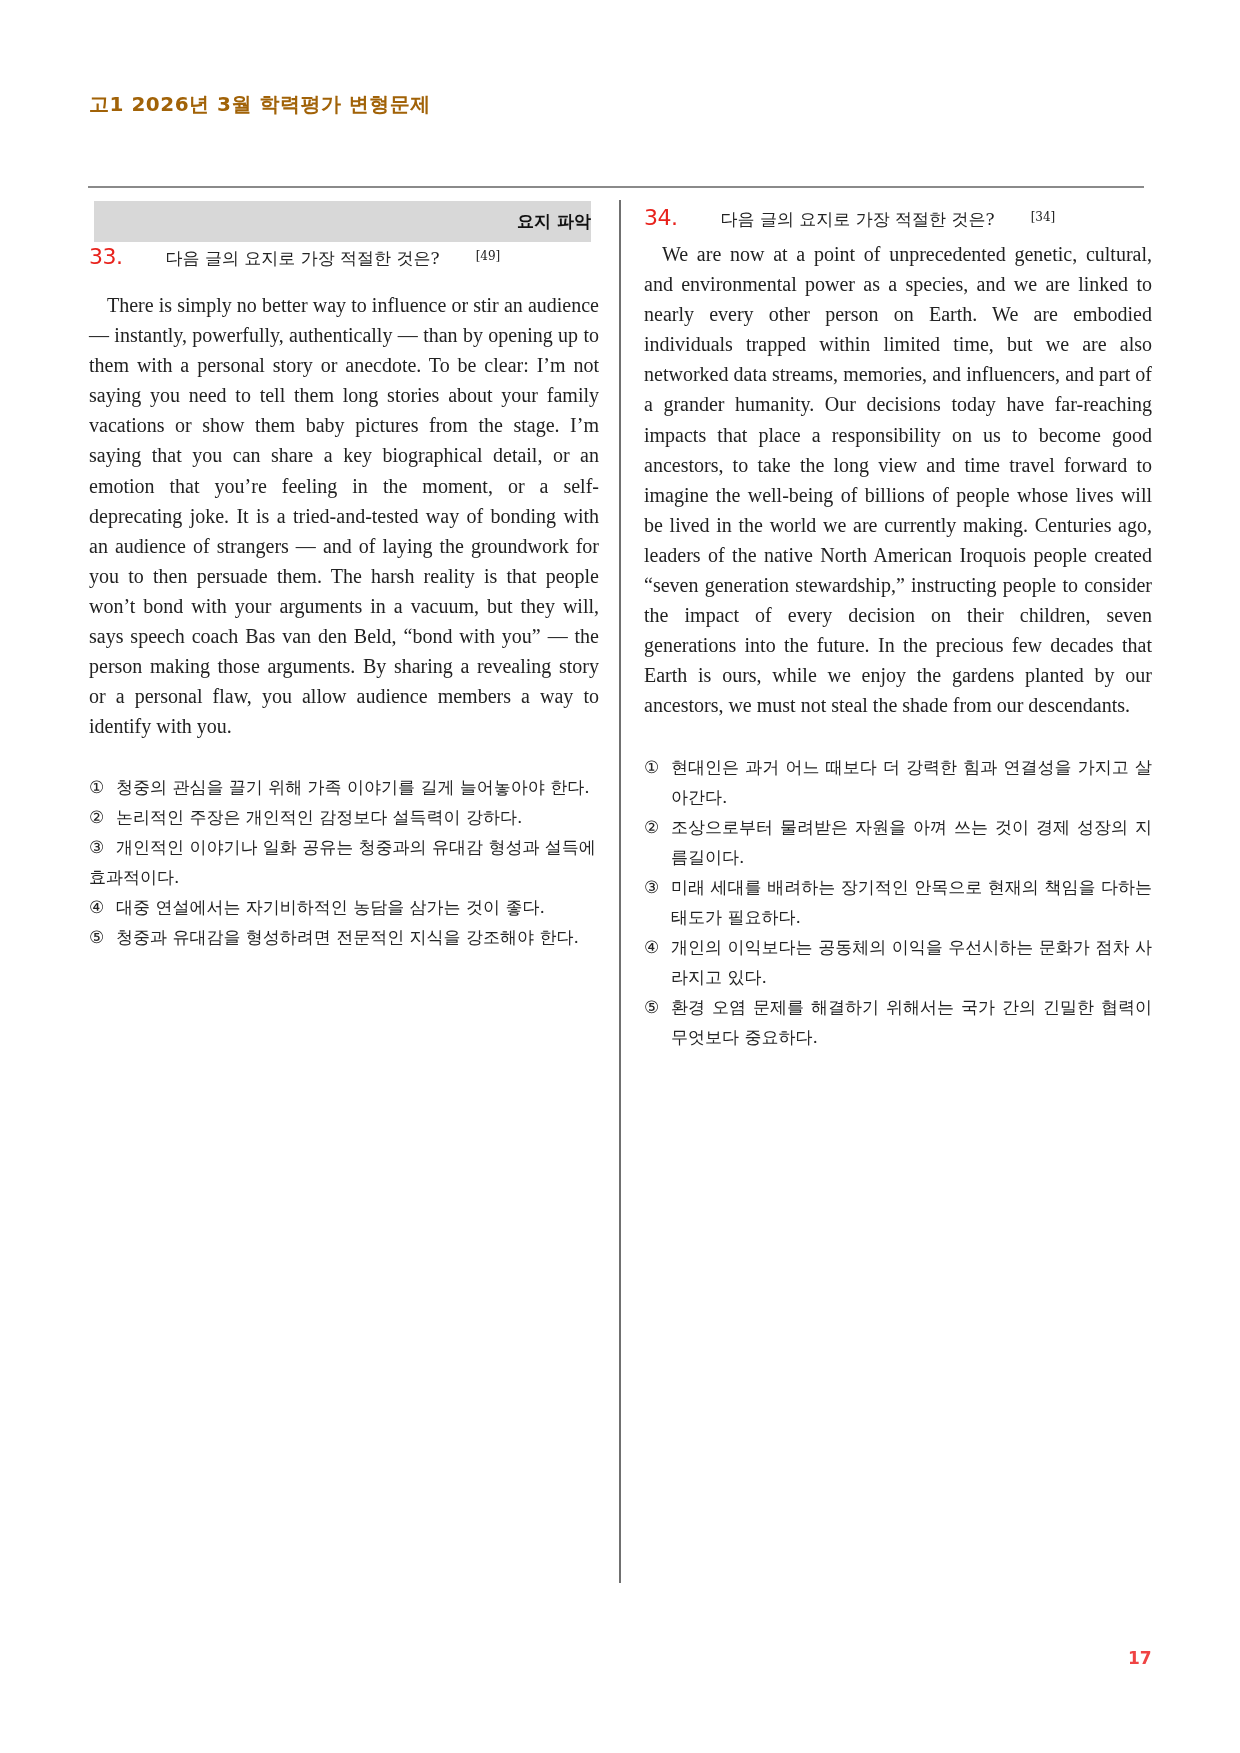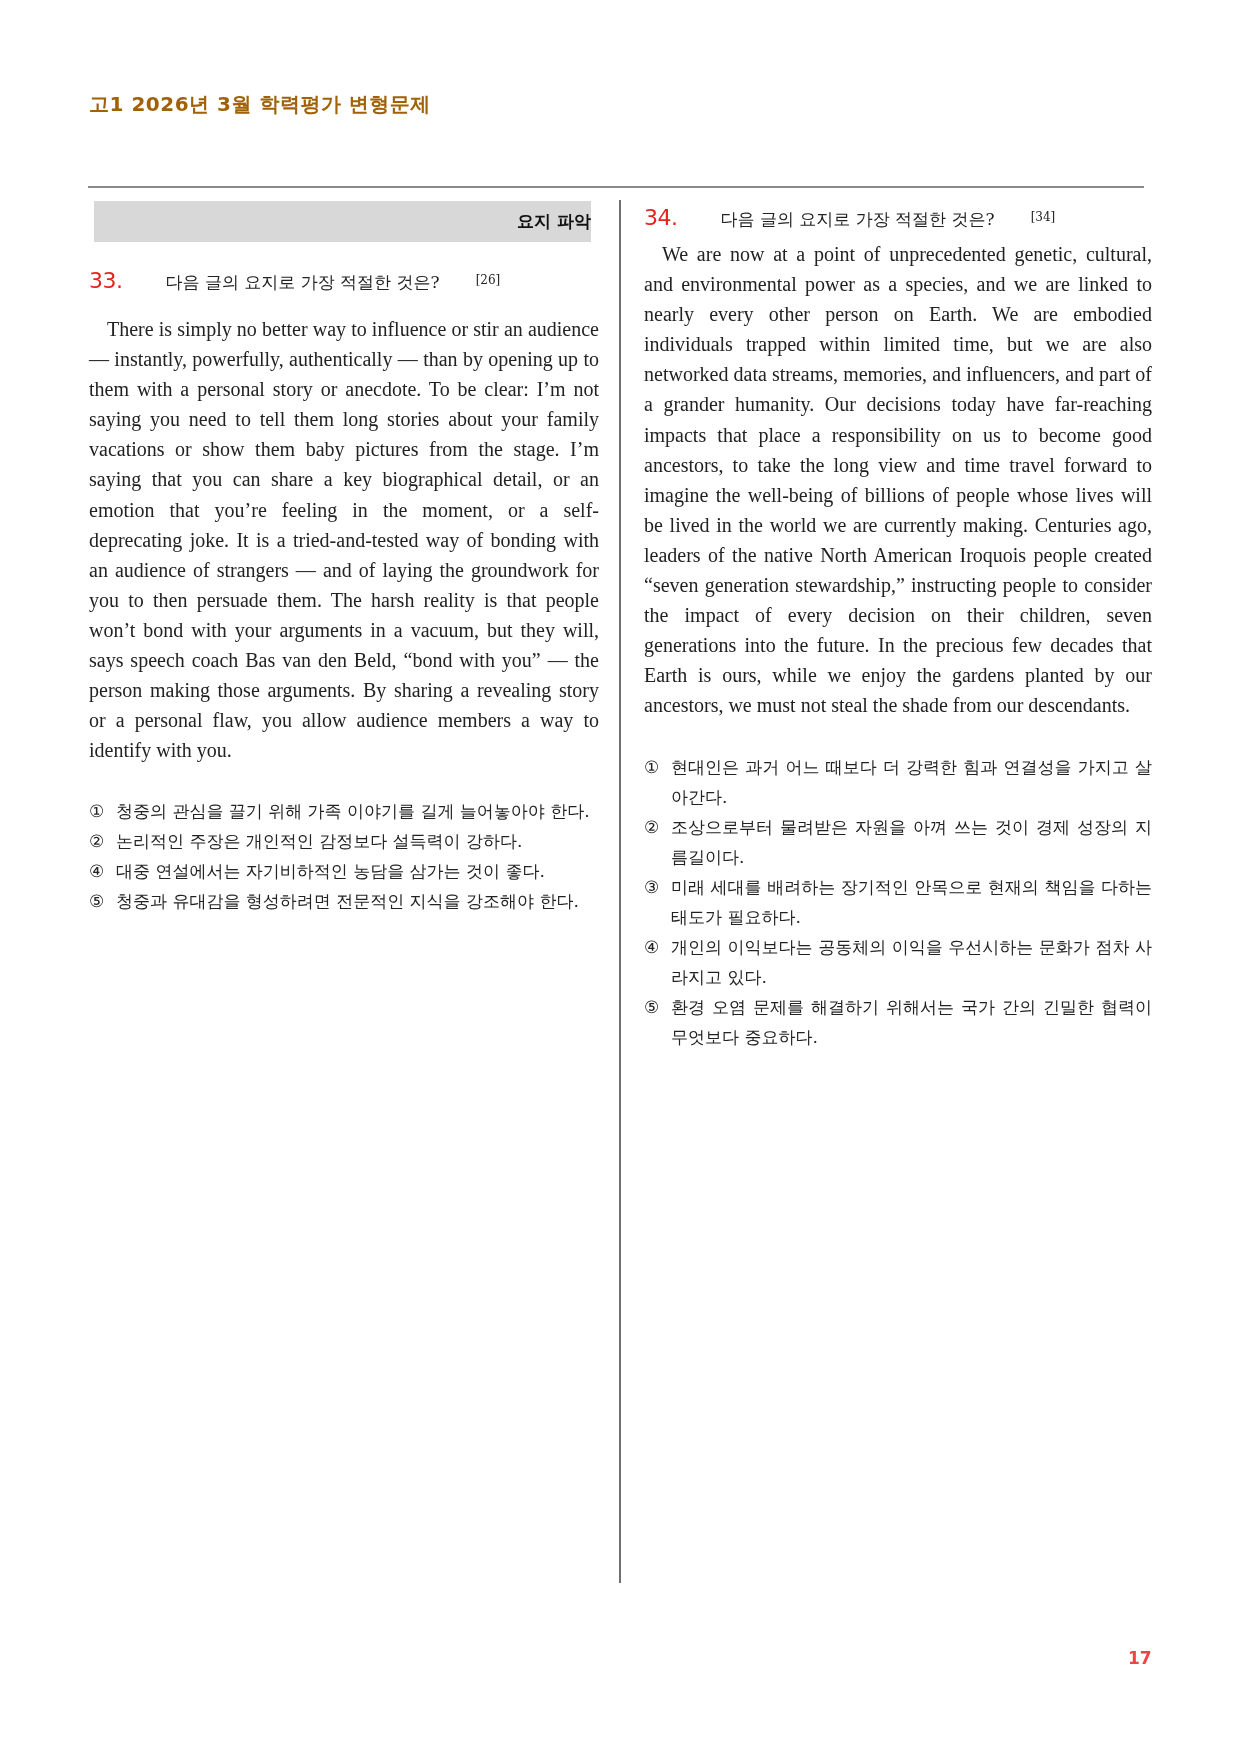--- a/index.html
+++ b/index.html
@@ -12,7 +12,7 @@
   .col-right { left: 644px; width: 508px; }
   .section-box { margin-left: 5px; width: 497px; height: 41px; margin-top: 1px; background: #d8d8d8; display: flex; align-items: center; justify-content: flex-end; font-family: "DejaVu Sans", "Liberation Sans", sans-serif; font-weight: bold; font-size: 17px; color: #111; }
   .q-title { display: flex; align-items: baseline; font-size: 17px; color: #222; white-space: nowrap; gap: 35px; }
-  .col-left .q-title { margin-top: 26px; }
+  .col-left .q-title { margin-top: 2px; }
   .col-right .q-title { margin-top: 5px; }
   .q-num { color: #e8221c; font-family: "DejaVu Sans", "Liberation Sans", sans-serif; font-size: 22px; margin-right: 8px; letter-spacing: -0.5px; }
   .q-ref { font-size: 12px; vertical-align: super; position: relative; top: -4px; margin-left: 1px; }

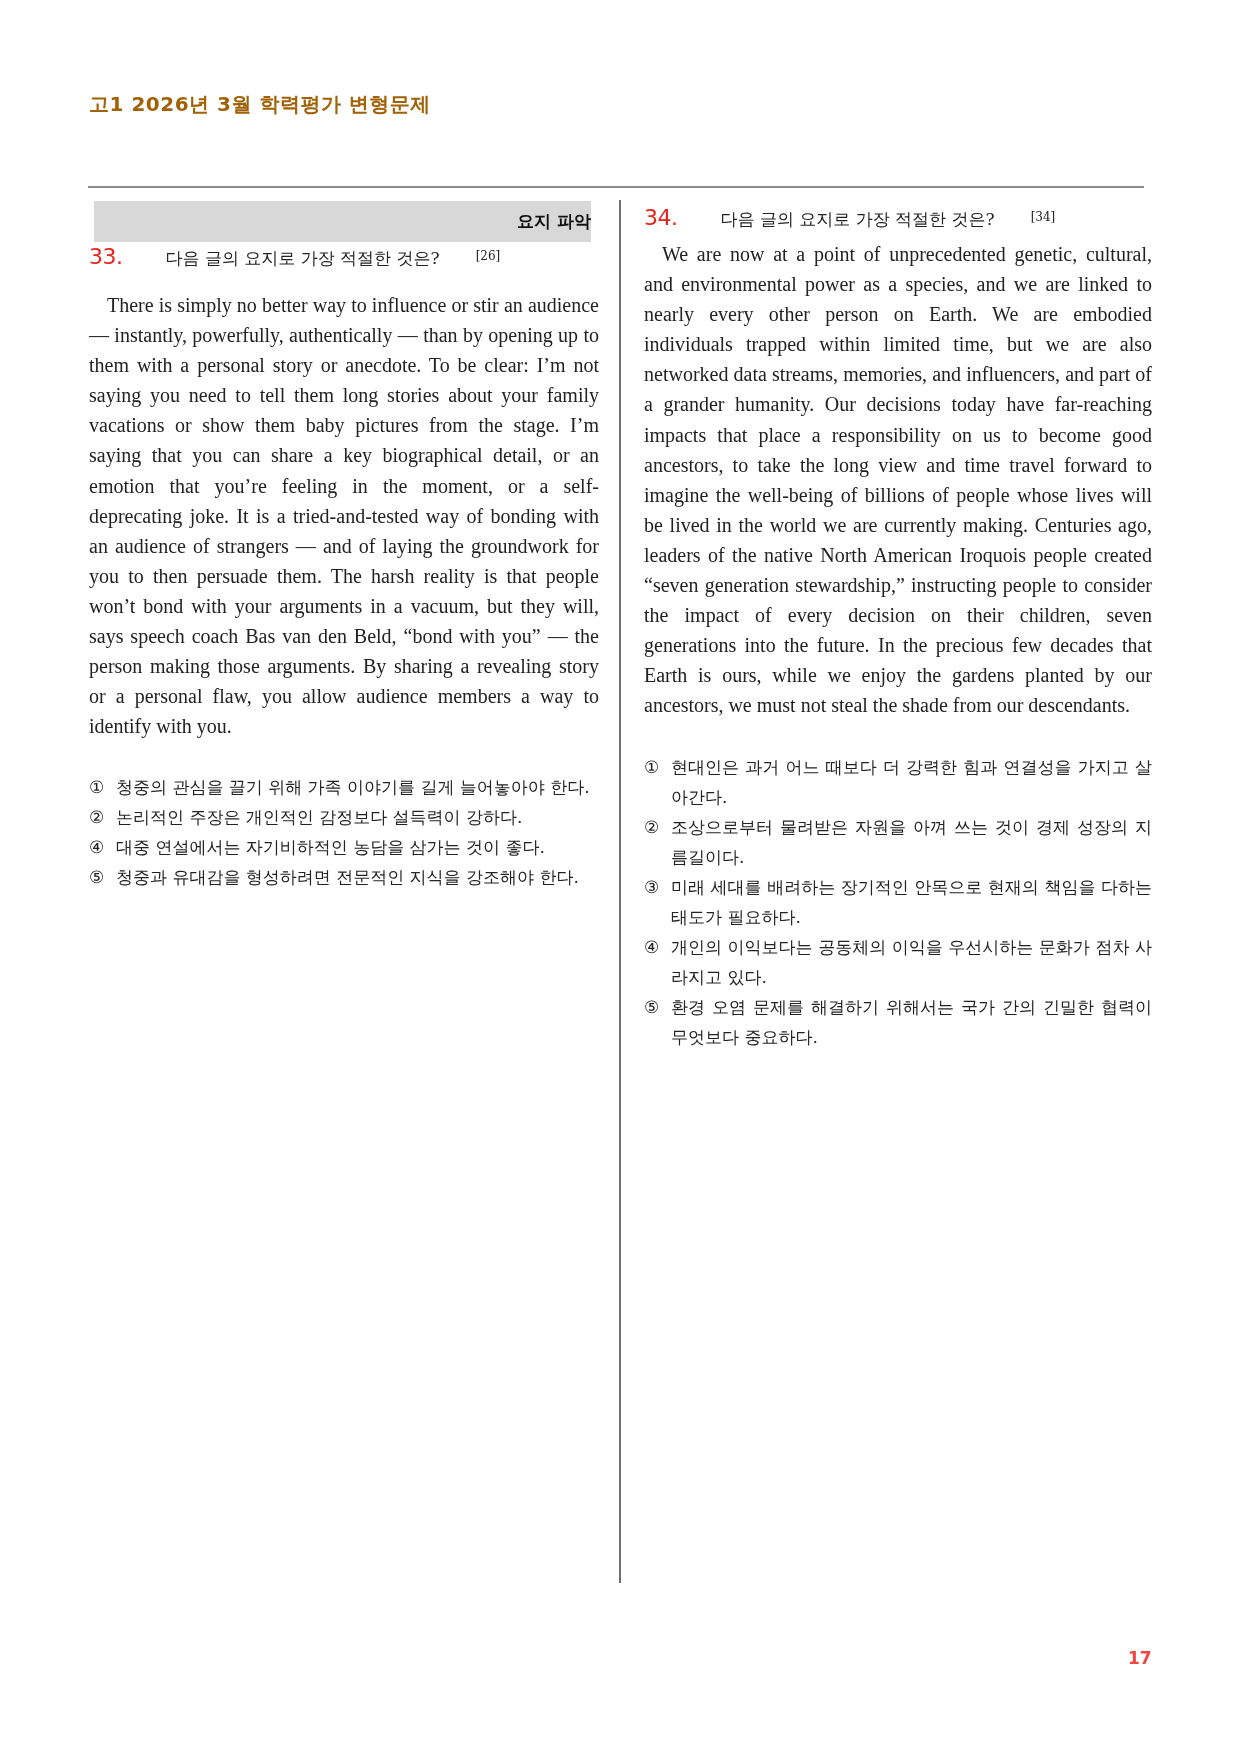--- a/index.html
+++ b/index.html
@@ -44,7 +44,7 @@
   <div class="q-title">
     <span class="q-num">33.</span>
     <span>다음 글의 요지로 가장 적절한 것은?</span>
-    <span class="q-ref">[26]</span>
+    <span class="q-ref">[49]</span>
   </div>
 
   <p class="passage">There is simply no better way to influence or stir an audience — instantly, powerfully, authentically — than by opening up to them with a personal story or anecdote. To be clear: I’m not saying you need to tell them long stories about your family vacations or show them baby pictures from the stage. I’m saying that you can share a key biographical detail, or an emotion that you’re feeling in the moment, or a self-deprecating joke. It is a tried-and-tested way of bonding with an audience of strangers — and of laying the groundwork for you to then persuade them. The harsh reality is that people won’t bond with your arguments in a vacuum, but they will, says speech coach Bas van den Beld, “bond with you” — the person making those arguments. By sharing a revealing story or a personal flaw, you allow audience members a way to identify with you.</p>

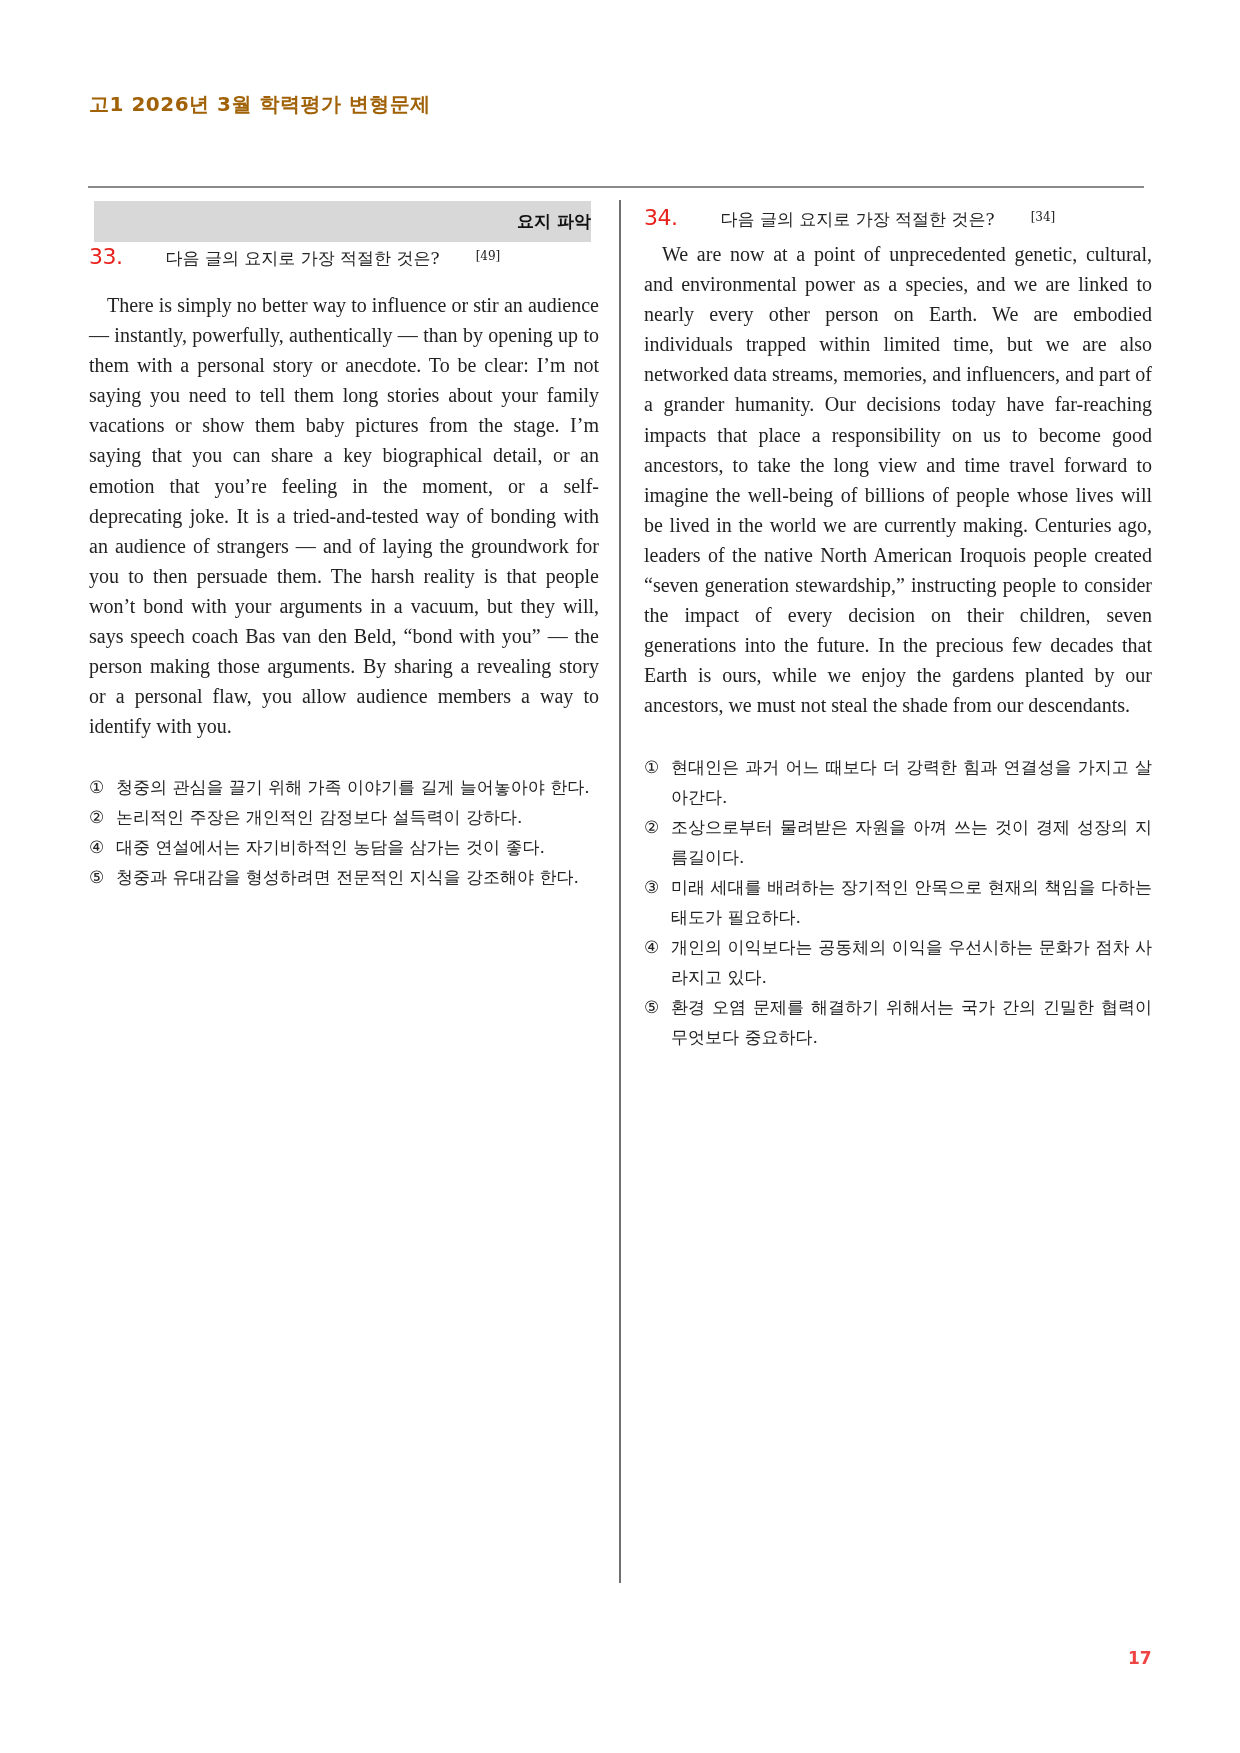--- a/index.html
+++ b/index.html
@@ -58,6 +58,9 @@
       <span class="mark">②</span>
       <span class="txt">논리적인 주장은 개인적인 감정보다 설득력이 강하다.</span>
     </li>
+    <li class="option wrap-flush">
+      <span class="mark">③</span><span class="txt">개인적인 이야기나 일화 공유는 청중과의 유대감 형성과 설득에 효과적이다.</span>
+    </li>
     <li class="option">
       <span class="mark">④</span>
       <span class="txt">대중 연설에서는 자기비하적인 농담을 삼가는 것이 좋다.</span>

